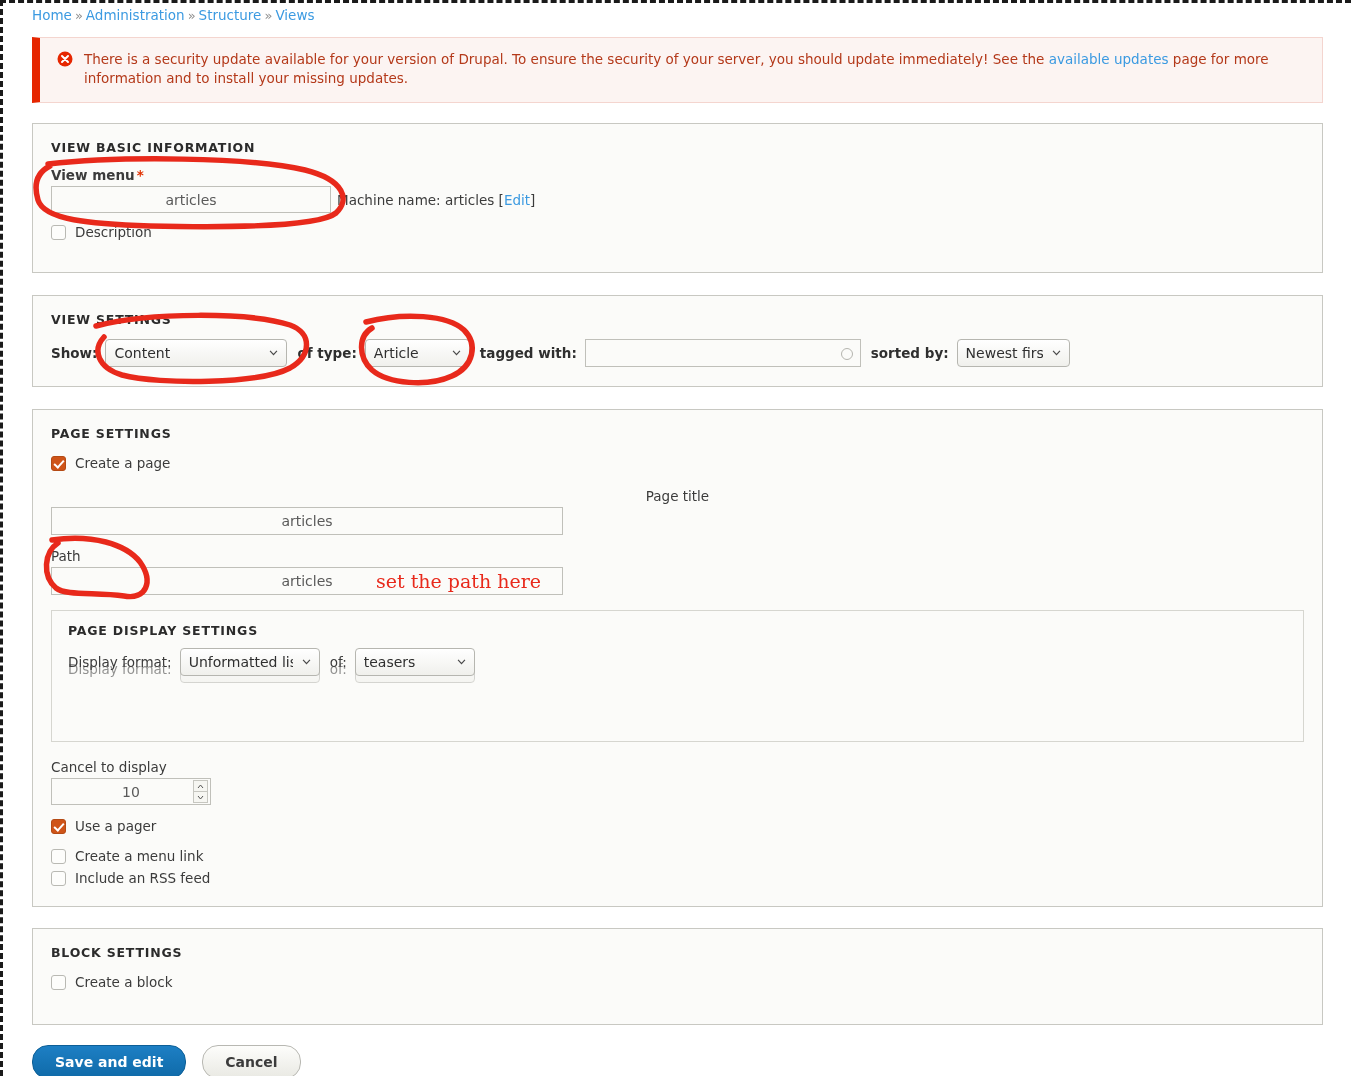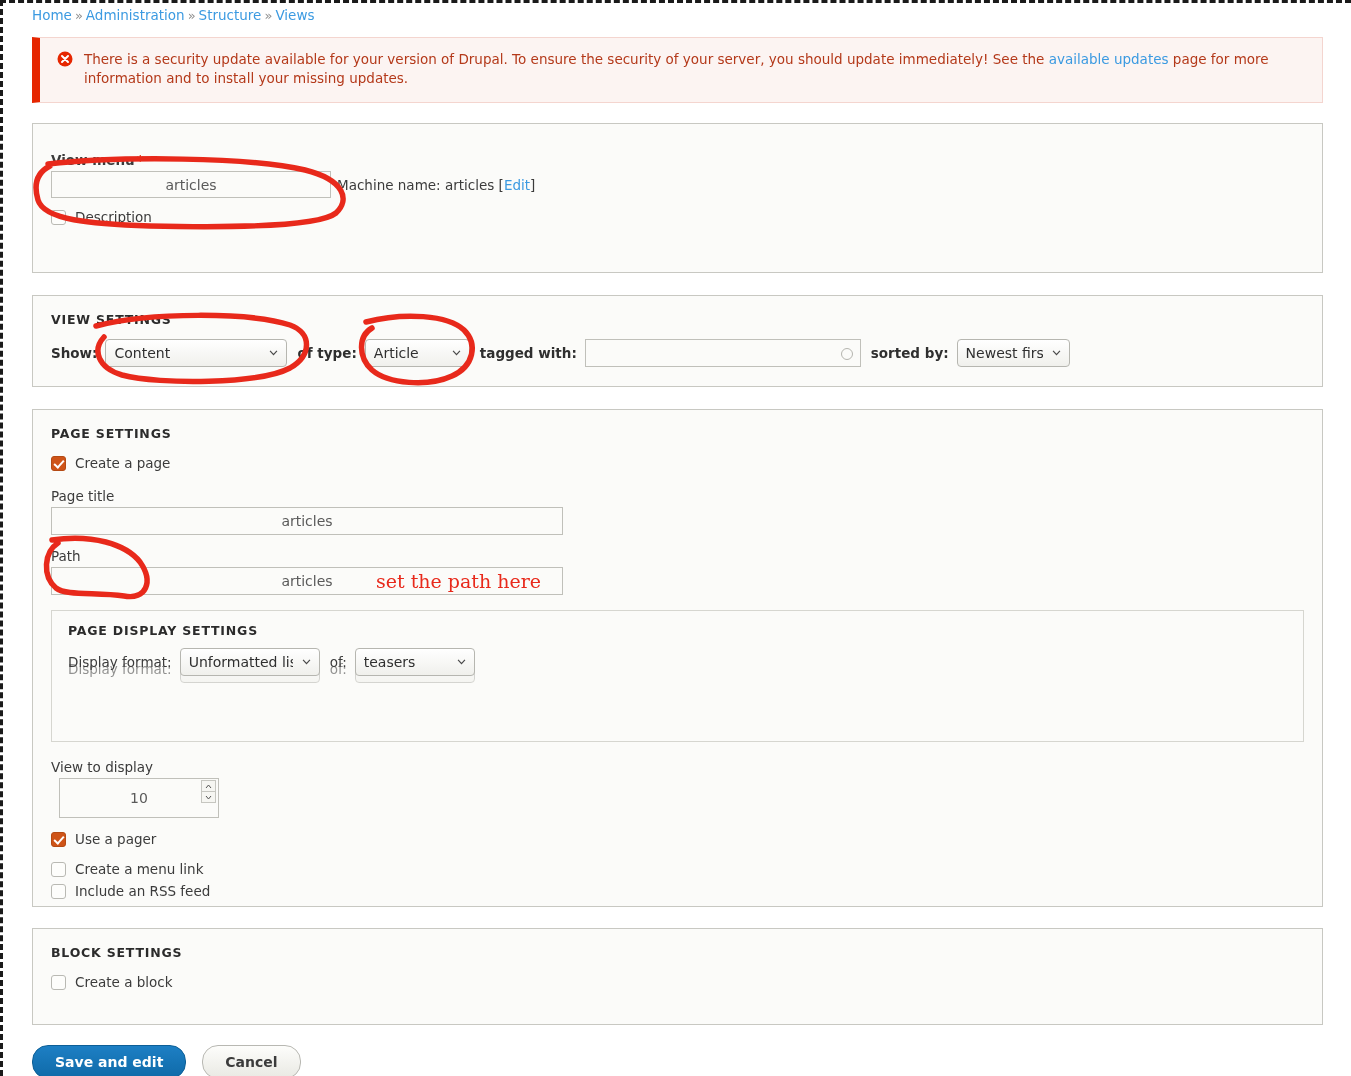--- a/index.html
+++ b/index.html
@@ -309,6 +309,7 @@
   </div>
 
   <div class="panel" style="margin-top:20px;height:150px;">
+    <div class="panel-legend">VIEW BASIC INFORMATION</div>
 
     <label class="flabel bold" style="margin-top:12px;"><span>View menu</span><span class="req">*</span></label>
 

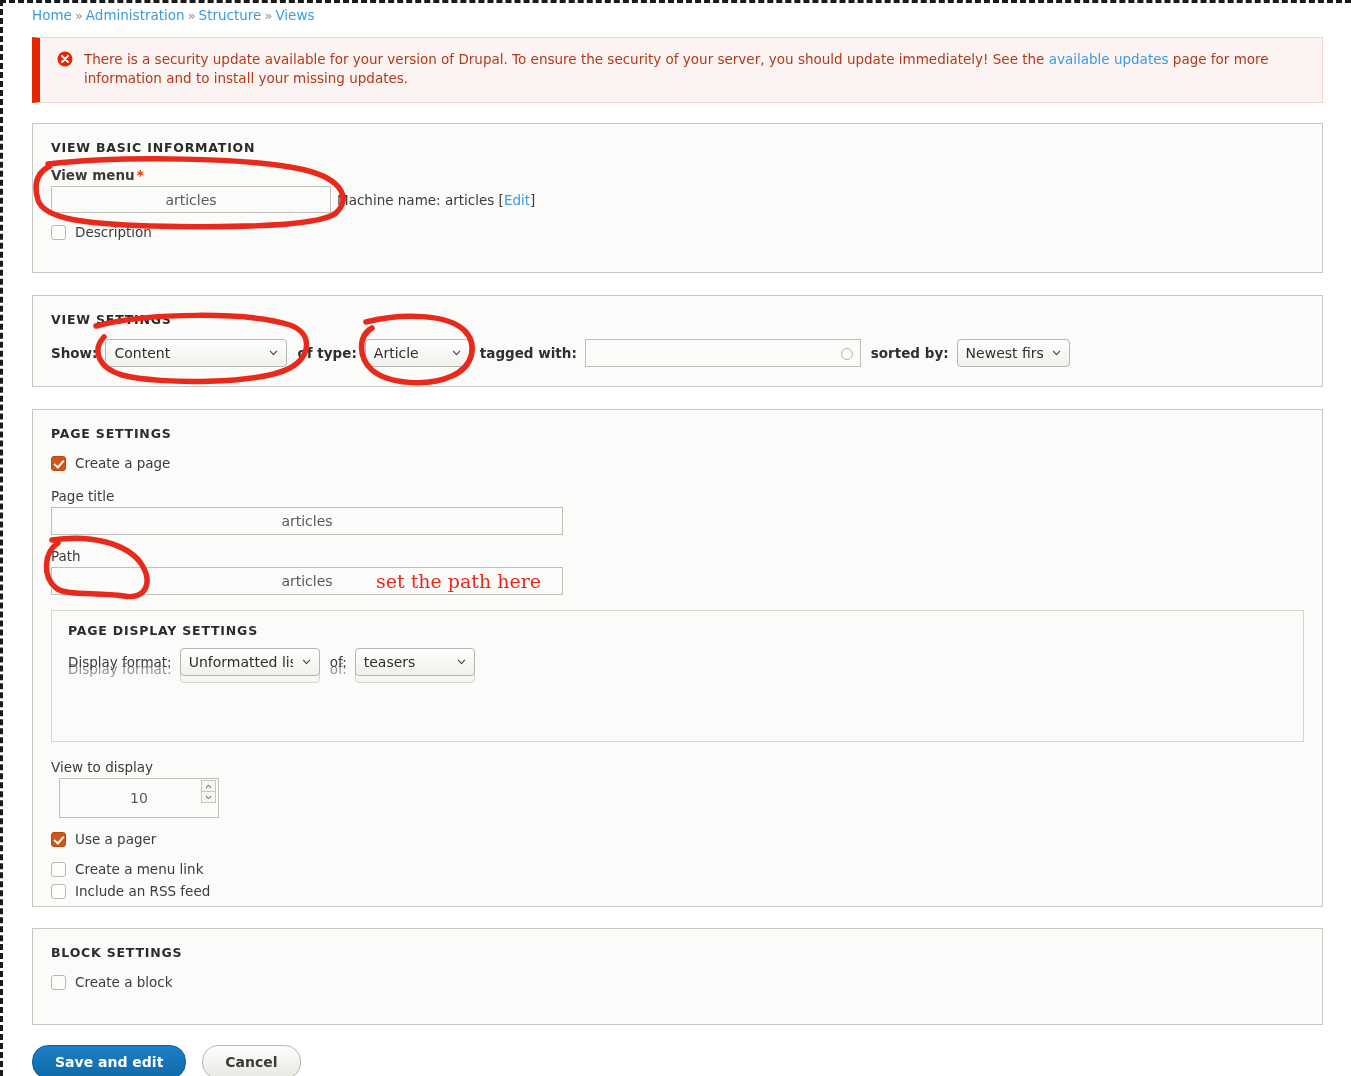--- a/index.html
+++ b/index.html
@@ -378,7 +378,7 @@
       <span class="chk-label">Create a page</span>
     </div>
 
-    <label class="flabel" style="margin-top:17px;">Page title</label>
+    <label class="flabel" style="margin-top:17px;text-align:center;">Page title</label>
     <input class="txt" style="width: 512px; height: 28px;" value="articles">
 
     <label class="flabel" style="margin-top:13px;">Path</label>

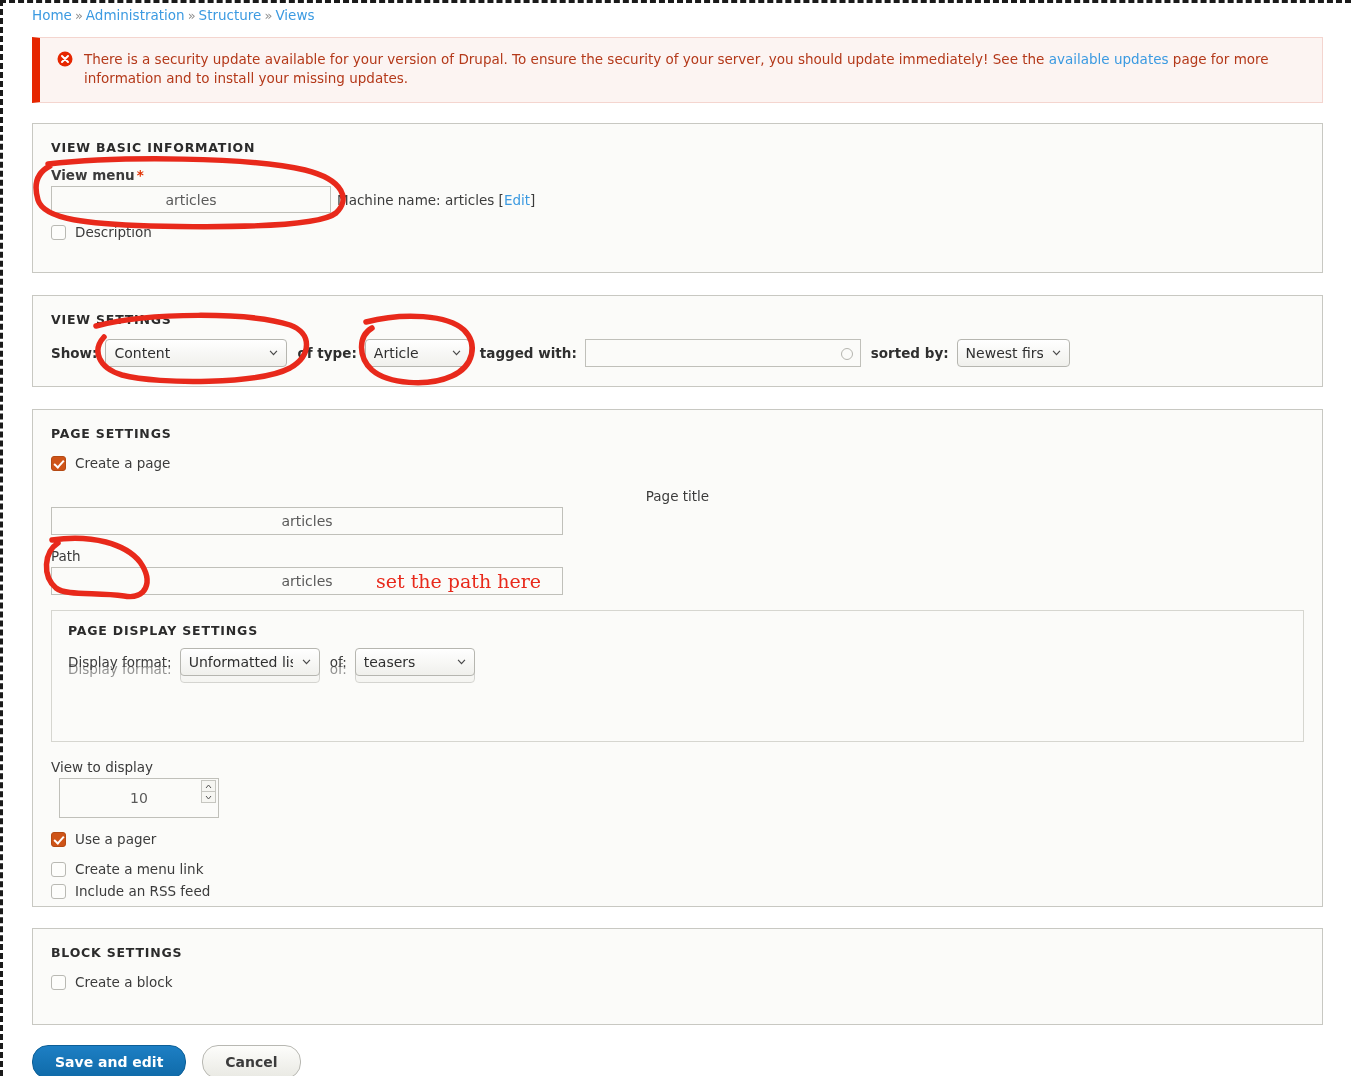--- a/index.html
+++ b/index.html
@@ -433,7 +433,7 @@
       </div>
     </div>
 
-    <label class="flabel" style="margin-top:17px;">View to display</label>
+    <label class="flabel" style="margin-top:17px;">Cancel to display</label>
     <span class="spin-wrap">
       <input class="txt" style="width: 160px; height: 40px; margin-left: 8px;" value="10">
       <span class="spin-btns">

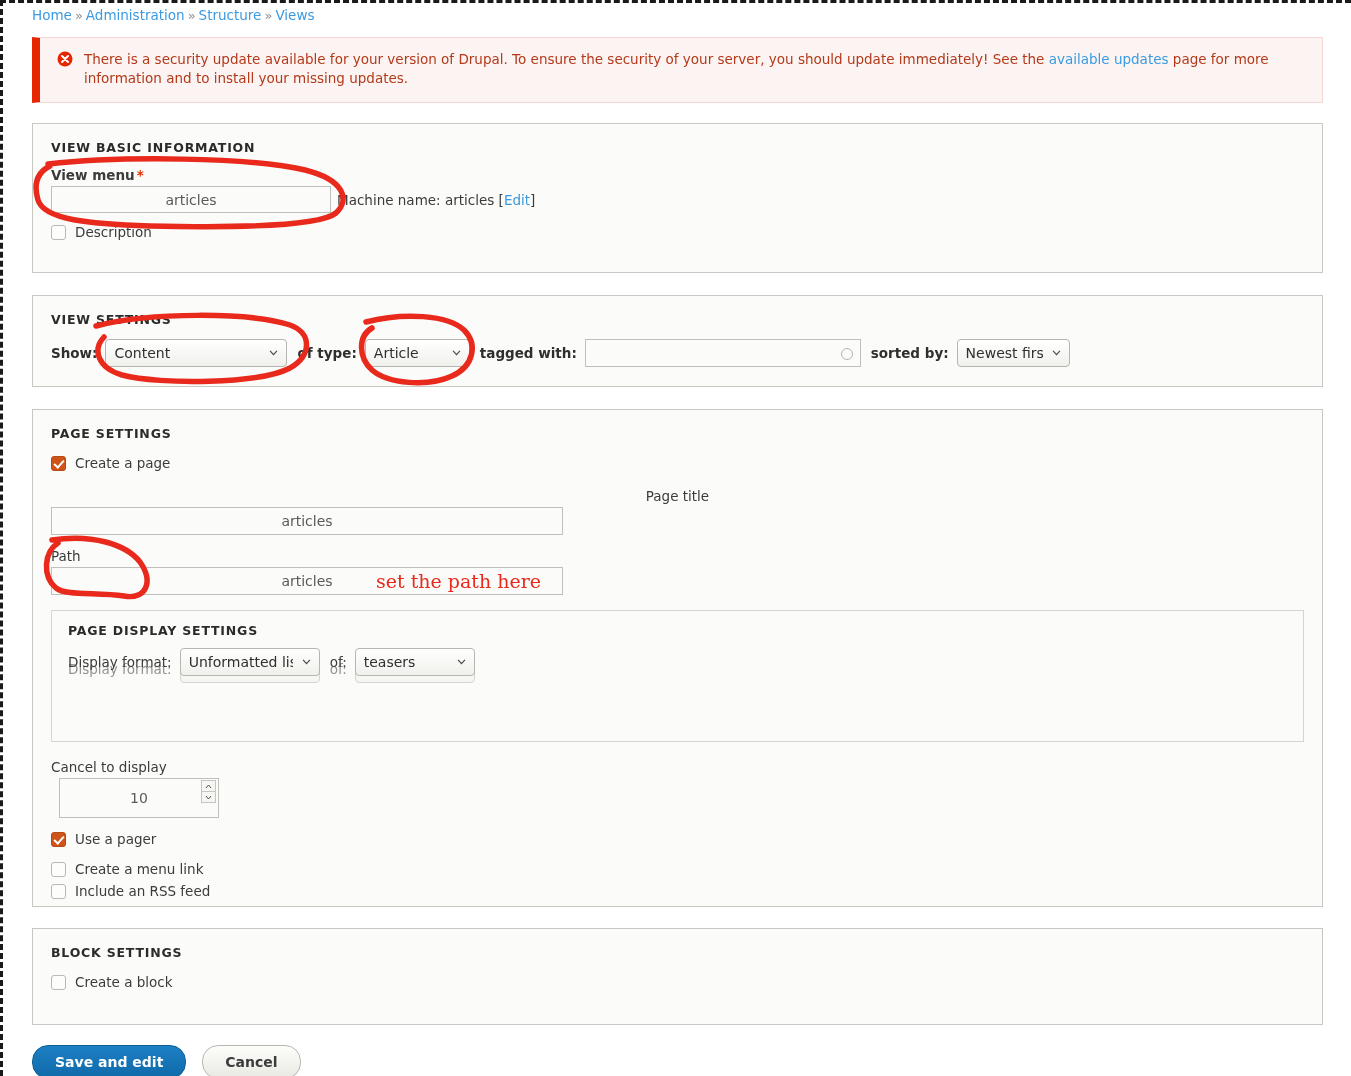--- a/index.html
+++ b/index.html
@@ -435,7 +435,7 @@
 
     <label class="flabel" style="margin-top:17px;">Cancel to display</label>
     <span class="spin-wrap">
-      <input class="txt" style="width: 160px; height: 40px; margin-left: 8px;" value="10">
+      <input class="txt" style="width: 160px; height: 27px;" value="10">
       <span class="spin-btns">
         <span class="spin-btn">
           <svg width="7" height="5" viewBox="0 0 7 5">

